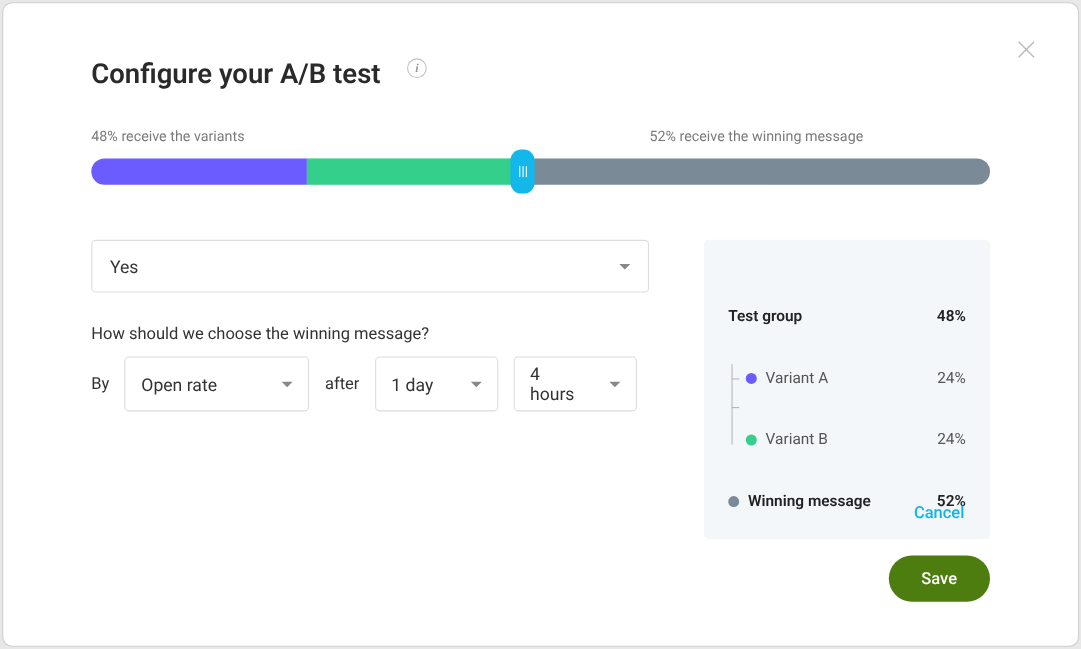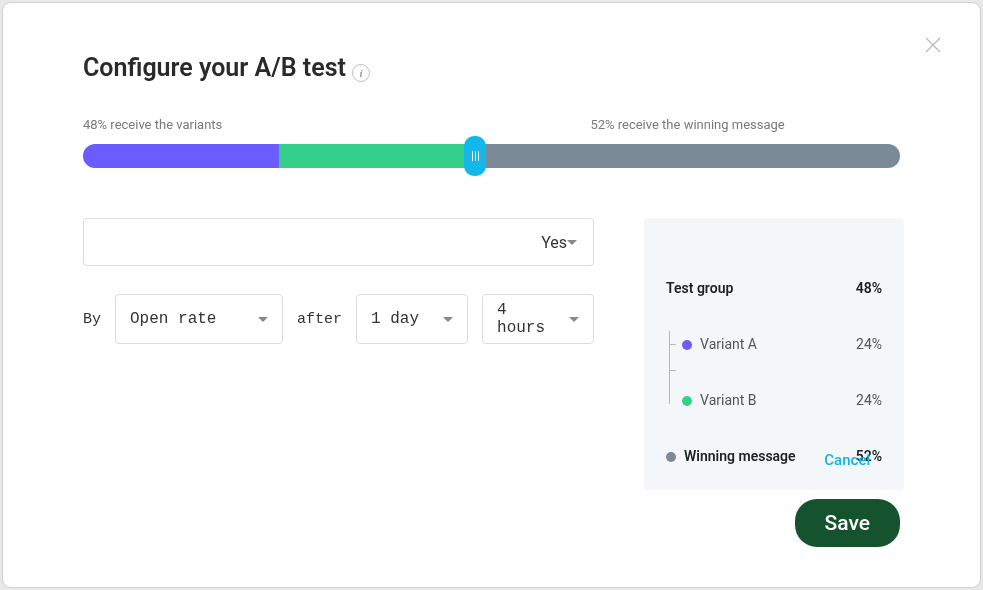--- a/index.html
+++ b/index.html
@@ -27,7 +27,7 @@
   }
   .close-x svg { stroke: #b8b8b8; stroke-width: 1.2; }
   .title-row {
-    display: flex; align-items: flex-end; gap: 6px;
+    display: flex; align-items: flex-start; gap: 24px;
     margin-bottom: 35px;
   }
   .title {

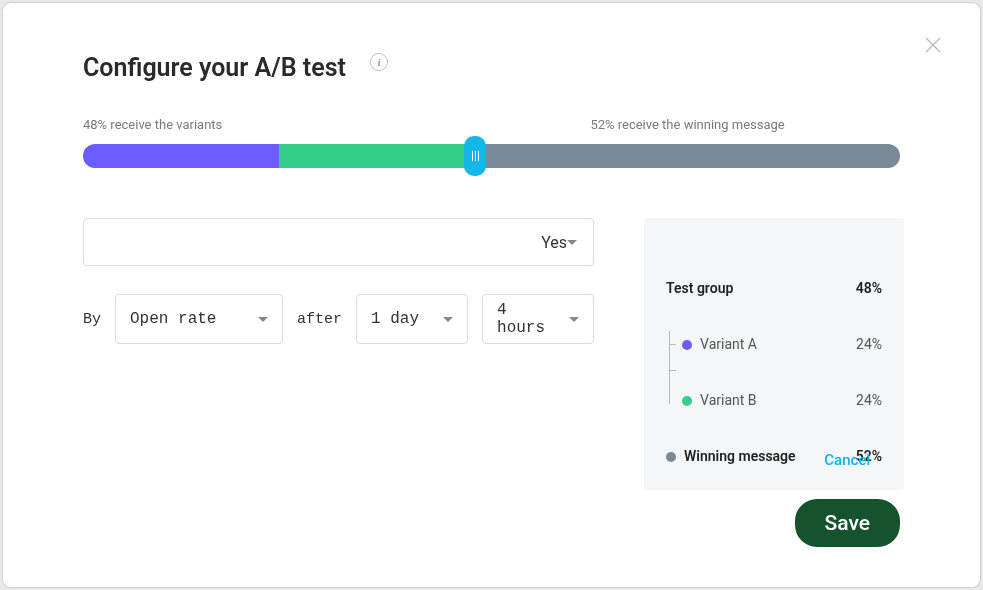--- a/index.html
+++ b/index.html
@@ -107,7 +107,7 @@
     border-radius: 4px;
     height: 48px;
     padding: 0 16px;
-    display: flex; align-items: center; justify-content: flex-end;
+    display: flex; align-items: center; justify-content: space-between;
     font-size: 16px;
     color: #333;
     cursor: pointer;

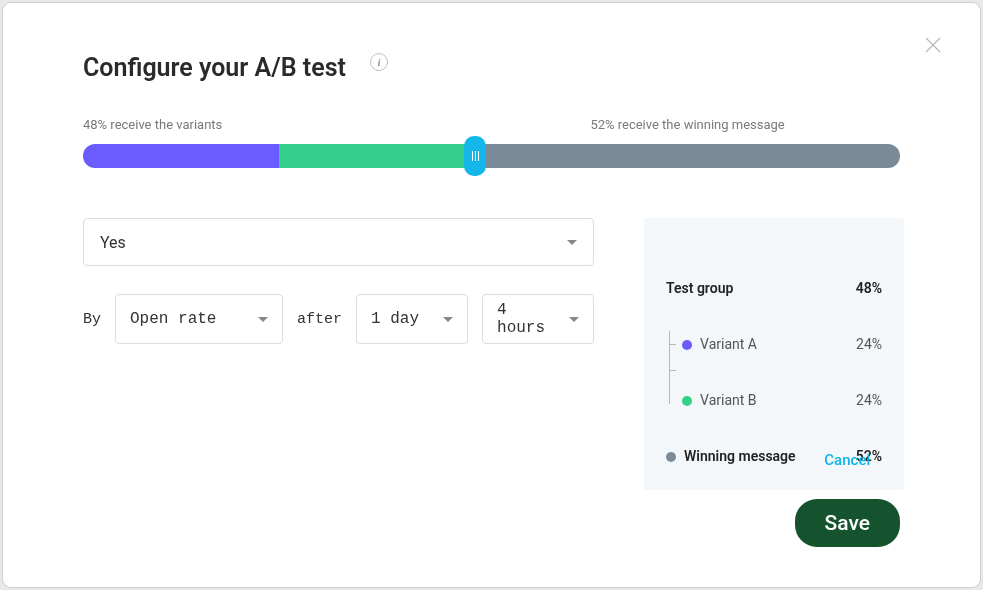--- a/index.html
+++ b/index.html
@@ -237,6 +237,7 @@
         <span class="caret"></span>
       </div>
 
+      <div class="q">How should we choose the winning message?</div>
       <div class="row2">
         <span class="prefix">By</span>
         <div class="mini-select w160">

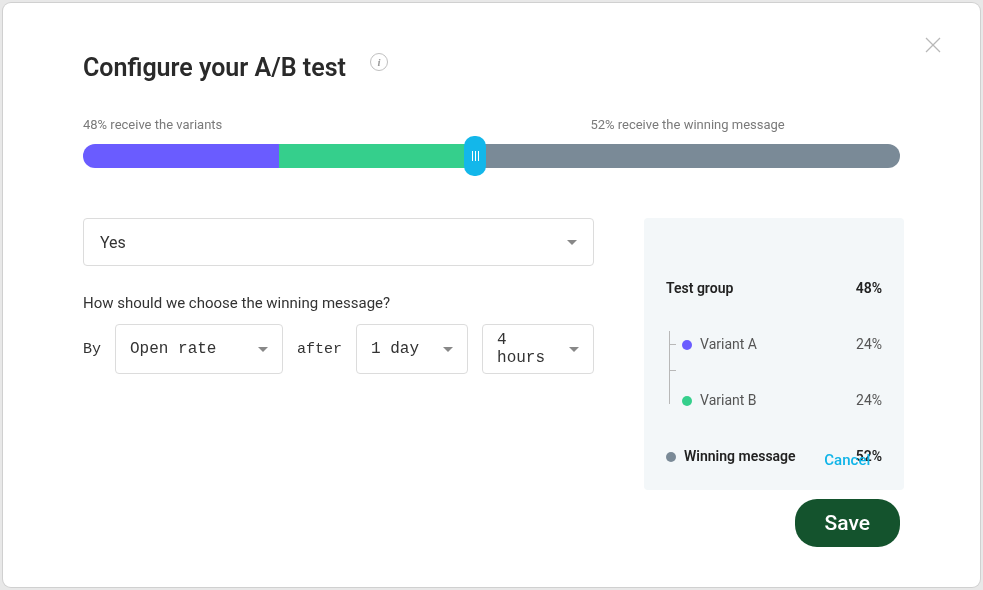--- a/index.html
+++ b/index.html
@@ -123,7 +123,6 @@
   .row2 {
     display: flex; align-items: center; gap: 14px;
     font-size: 15px;
-    font-family: Liberation Mono, monospace;
   }
   .row2 .prefix { color: #333; }
   .mini-select {

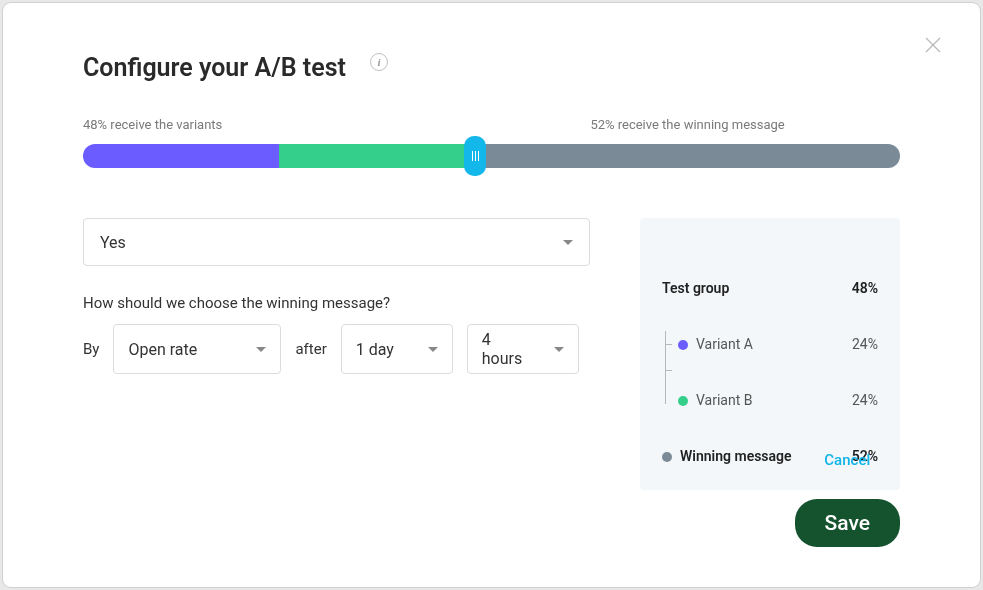--- a/index.html
+++ b/index.html
@@ -185,9 +185,9 @@
     cursor: pointer;
   }
   .btn-save {
-    background: #14532d;
+    background: #4d7c0f;
     color: #fff;
-    font-size: 21px;
+    font-size: 15px;
     font-weight: 500;
     padding: 12px 30px;
     border-radius: 22px;

